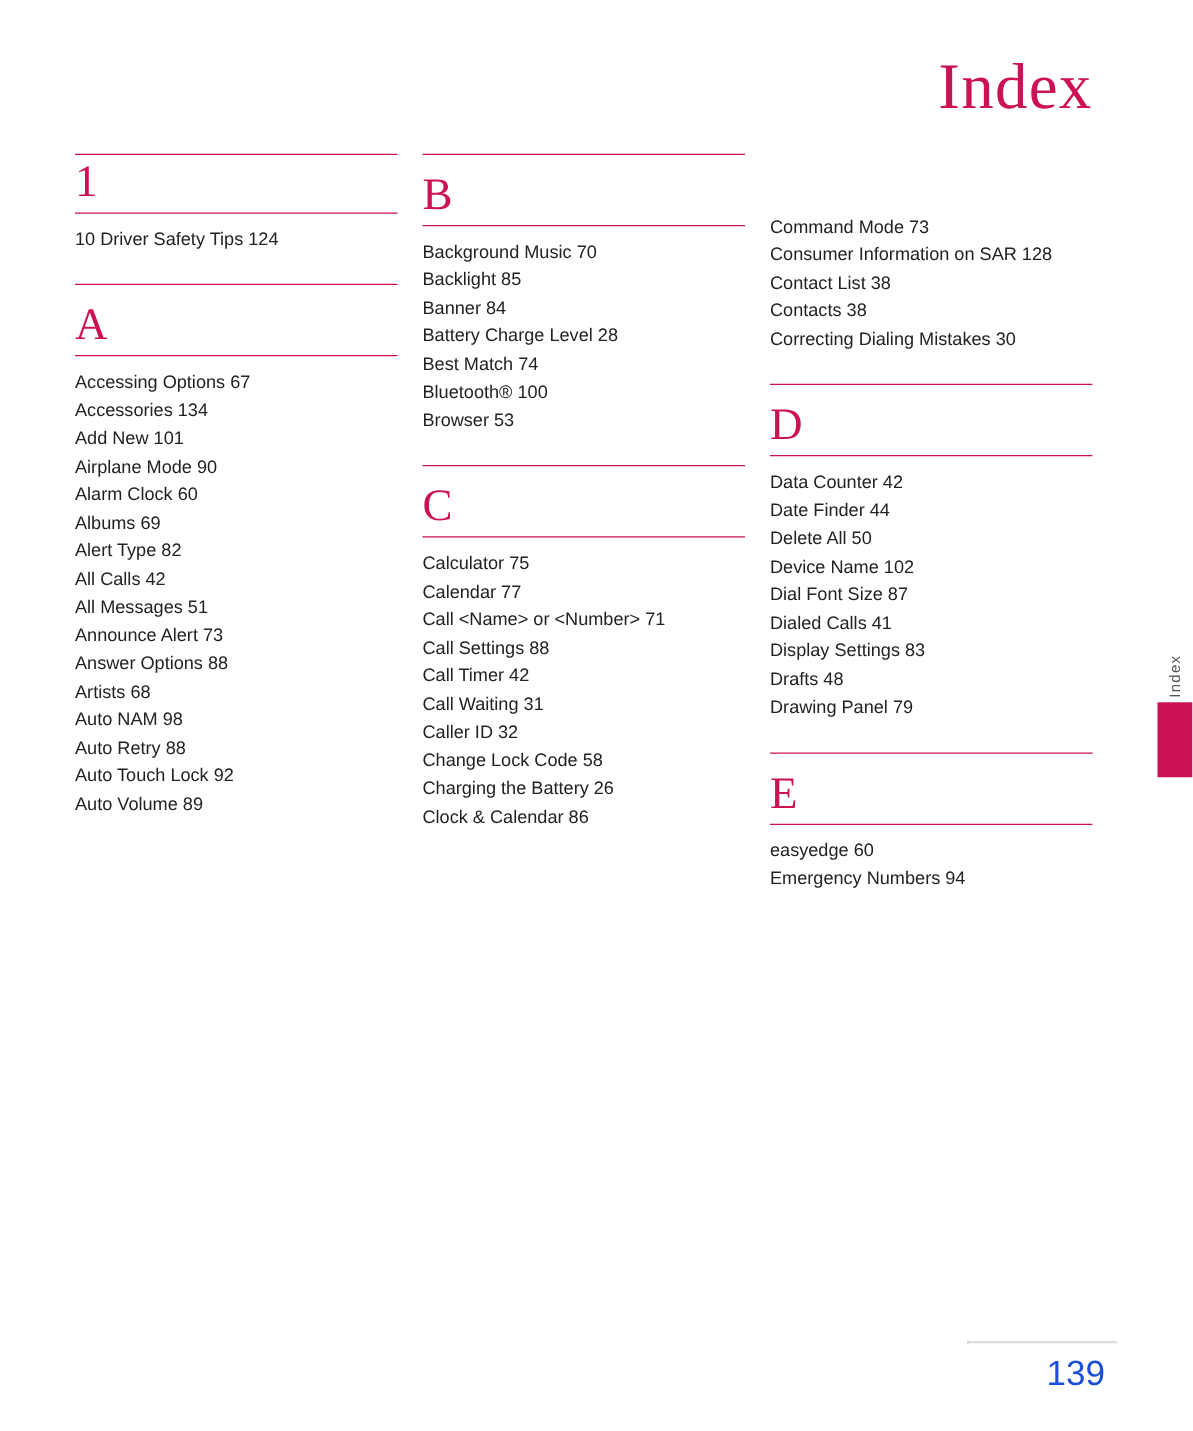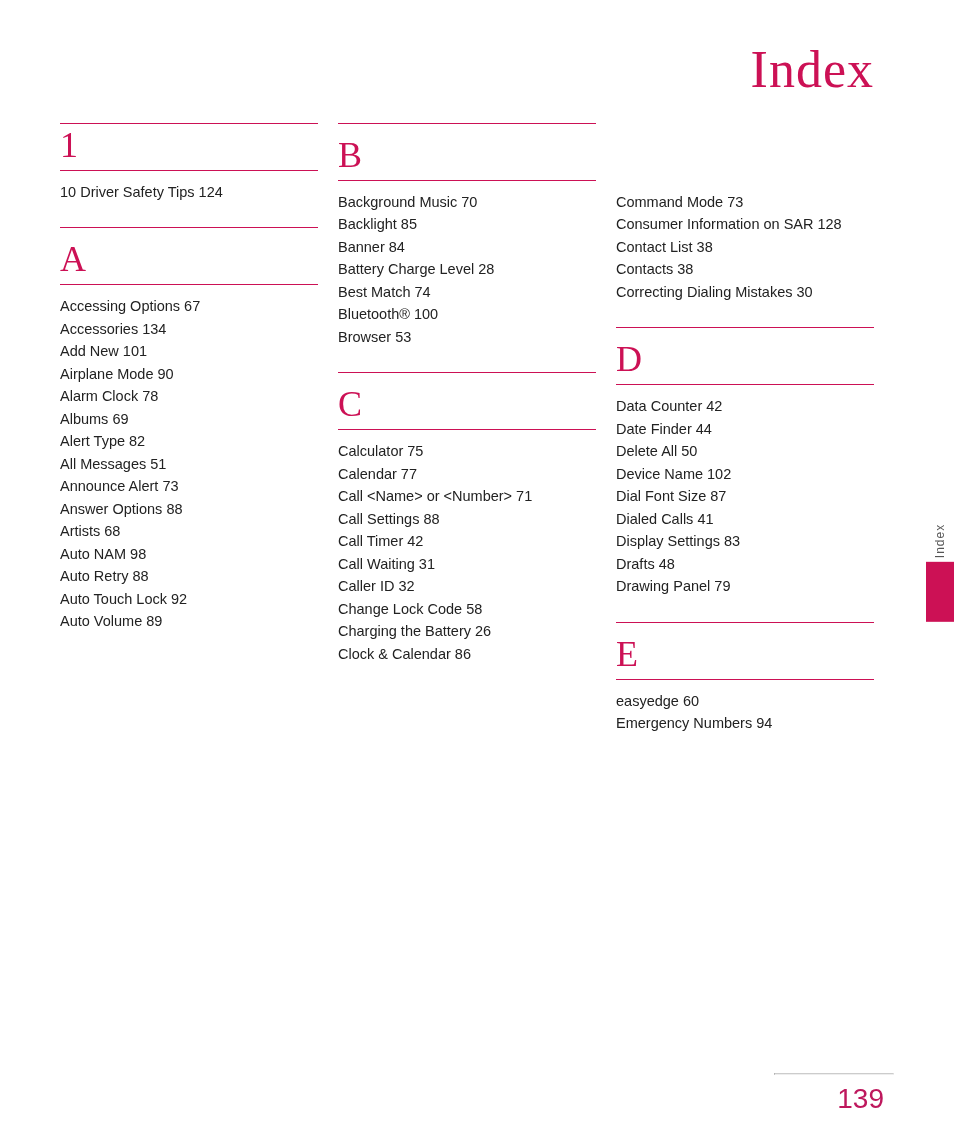--- a/index.html
+++ b/index.html
@@ -195,7 +195,7 @@
 
   <div class="column">
 
-    <div class="section-block" style="margin-top: 72px;">
+    <div class="section-block" style="margin-top: 52px;">
       <div class="index-entry">Command Mode 73</div>
       <div class="index-entry">Consumer Information on SAR 128</div>
       <div class="index-entry">Contact List 38</div>

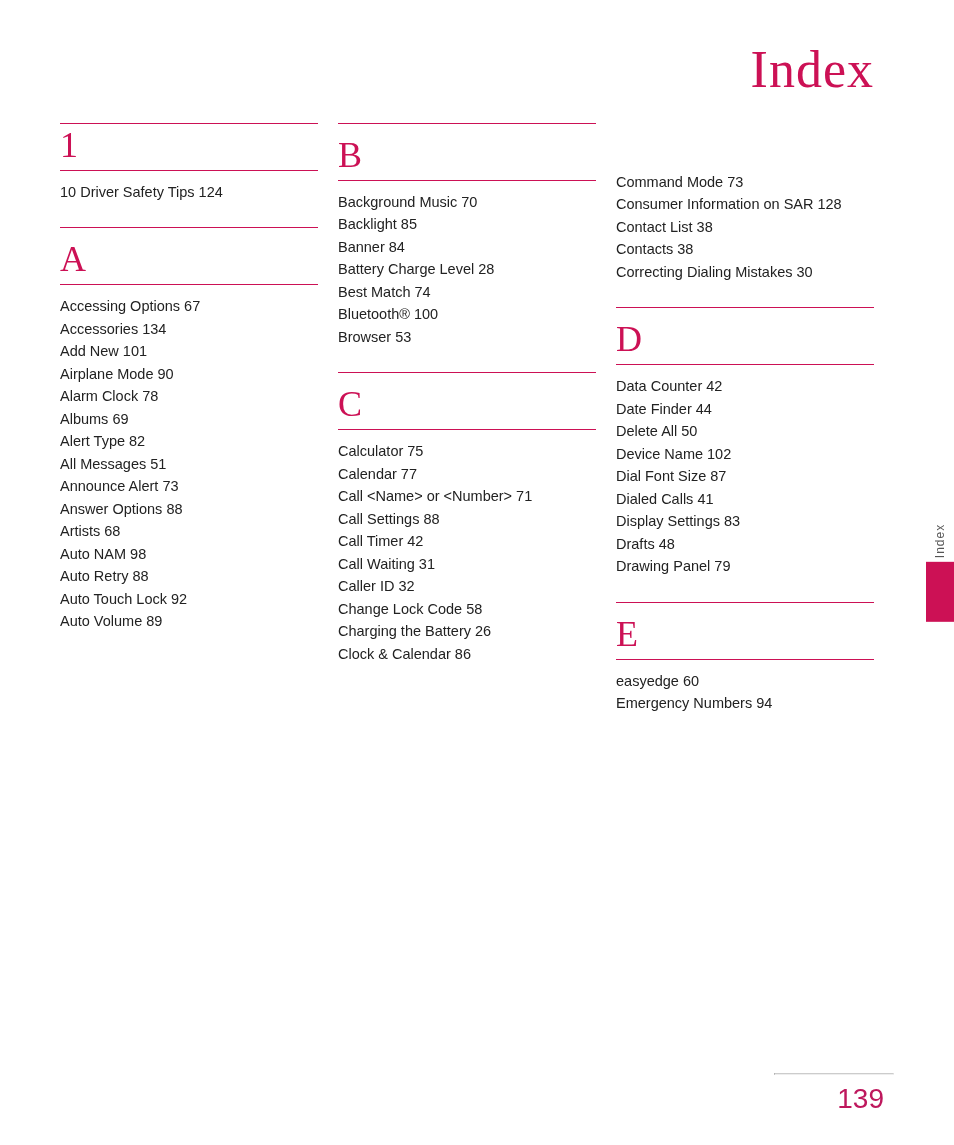--- a/index.html
+++ b/index.html
@@ -147,7 +147,7 @@
       <div class="index-entry">Accessories 134</div>
       <div class="index-entry">Add New 101</div>
       <div class="index-entry">Airplane Mode 90</div>
-      <div class="index-entry">Alarm Clock 78</div>
+      <div class="index-entry">Alarm Clock 60</div>
       <div class="index-entry">Albums 69</div>
       <div class="index-entry">Alert Type 82</div>
       <div class="index-entry">All Messages 51</div>

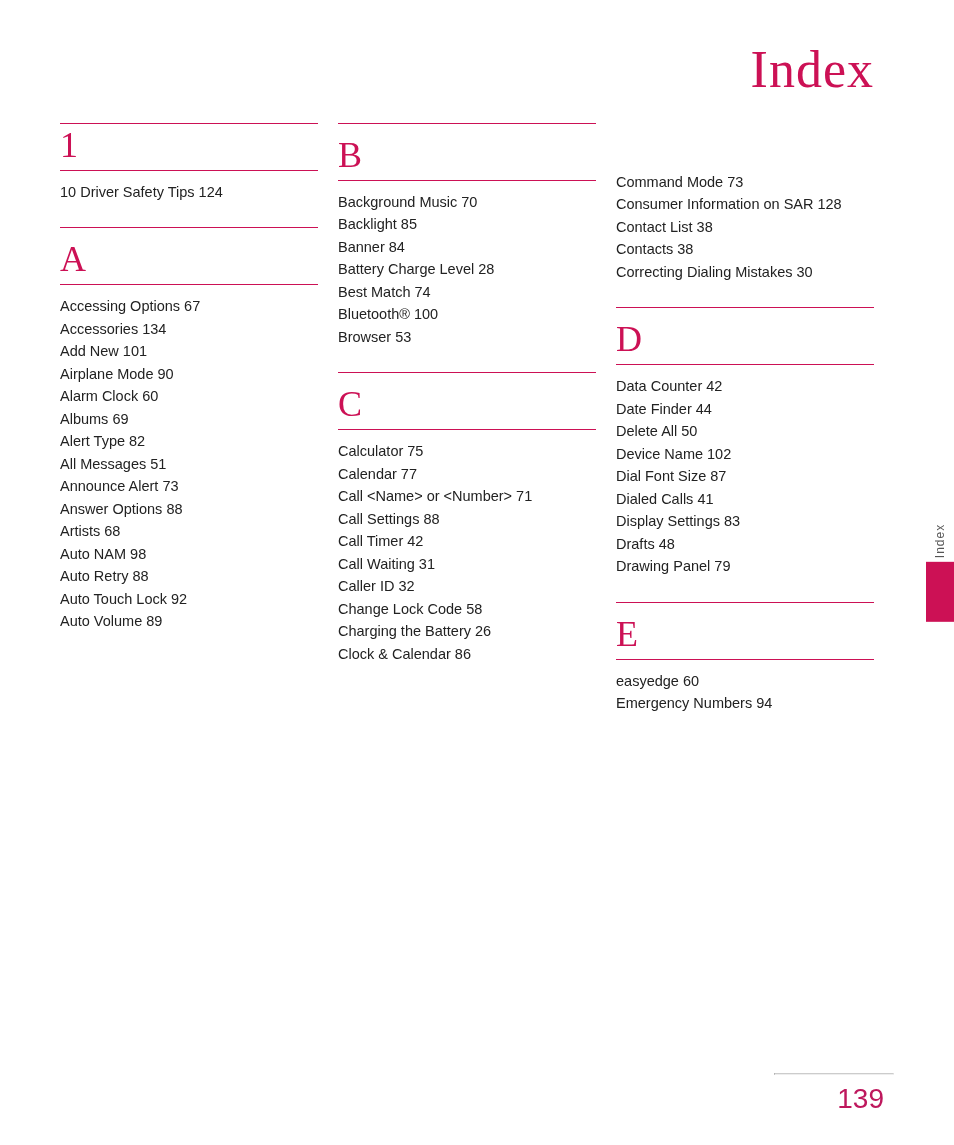--- a/index.html
+++ b/index.html
@@ -150,6 +150,7 @@
       <div class="index-entry">Alarm Clock 60</div>
       <div class="index-entry">Albums 69</div>
       <div class="index-entry">Alert Type 82</div>
+      <div class="index-entry">All Calls 42</div>
       <div class="index-entry">All Messages 51</div>
       <div class="index-entry">Announce Alert 73</div>
       <div class="index-entry">Answer Options 88</div>

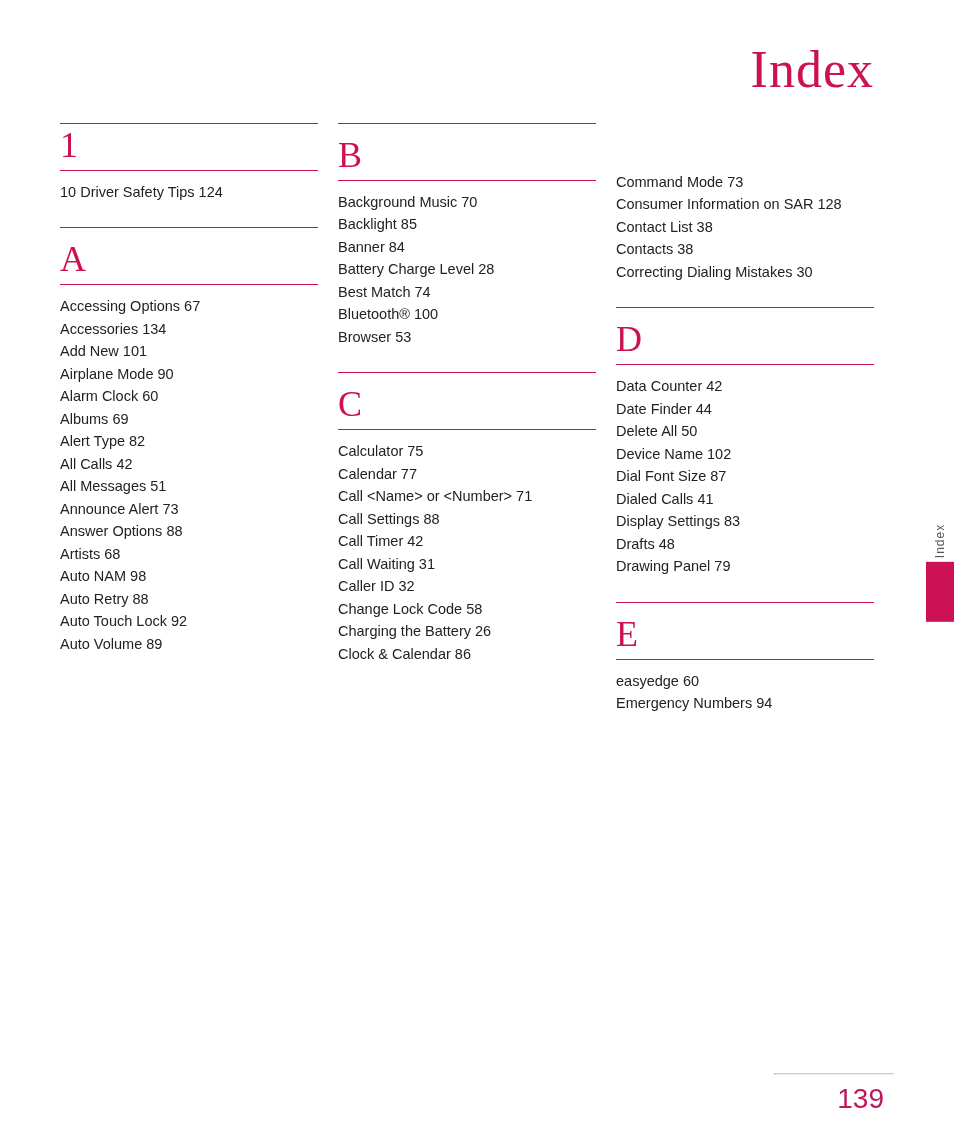--- a/index.html
+++ b/index.html
@@ -106,7 +106,7 @@
       bottom: 30px;
       right: 70px;
       font-size: 28px;
-      color: #be185d;
+      color: #1d4ed8;
       font-weight: 400;
       margin-left: 40px;
     }

